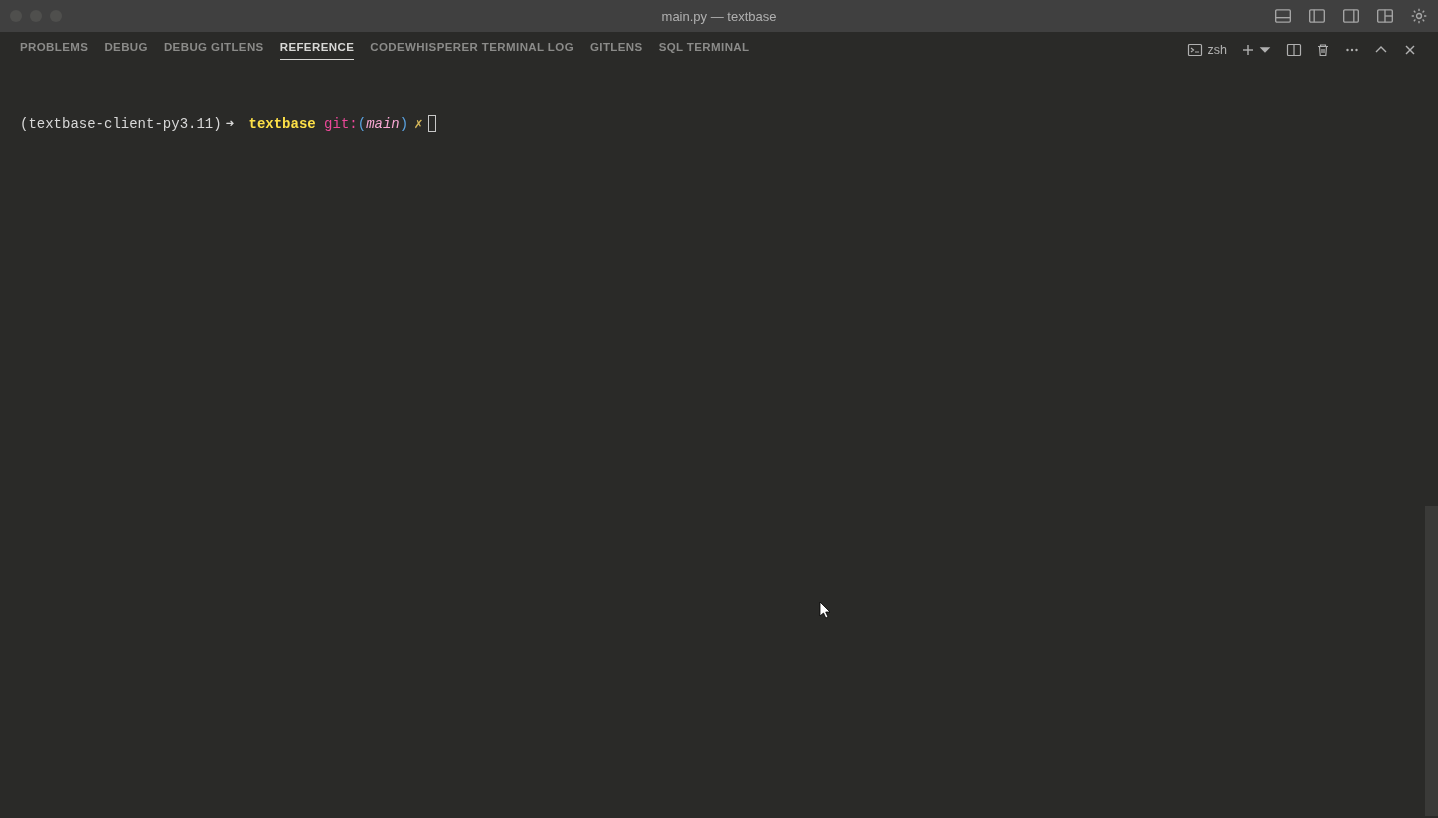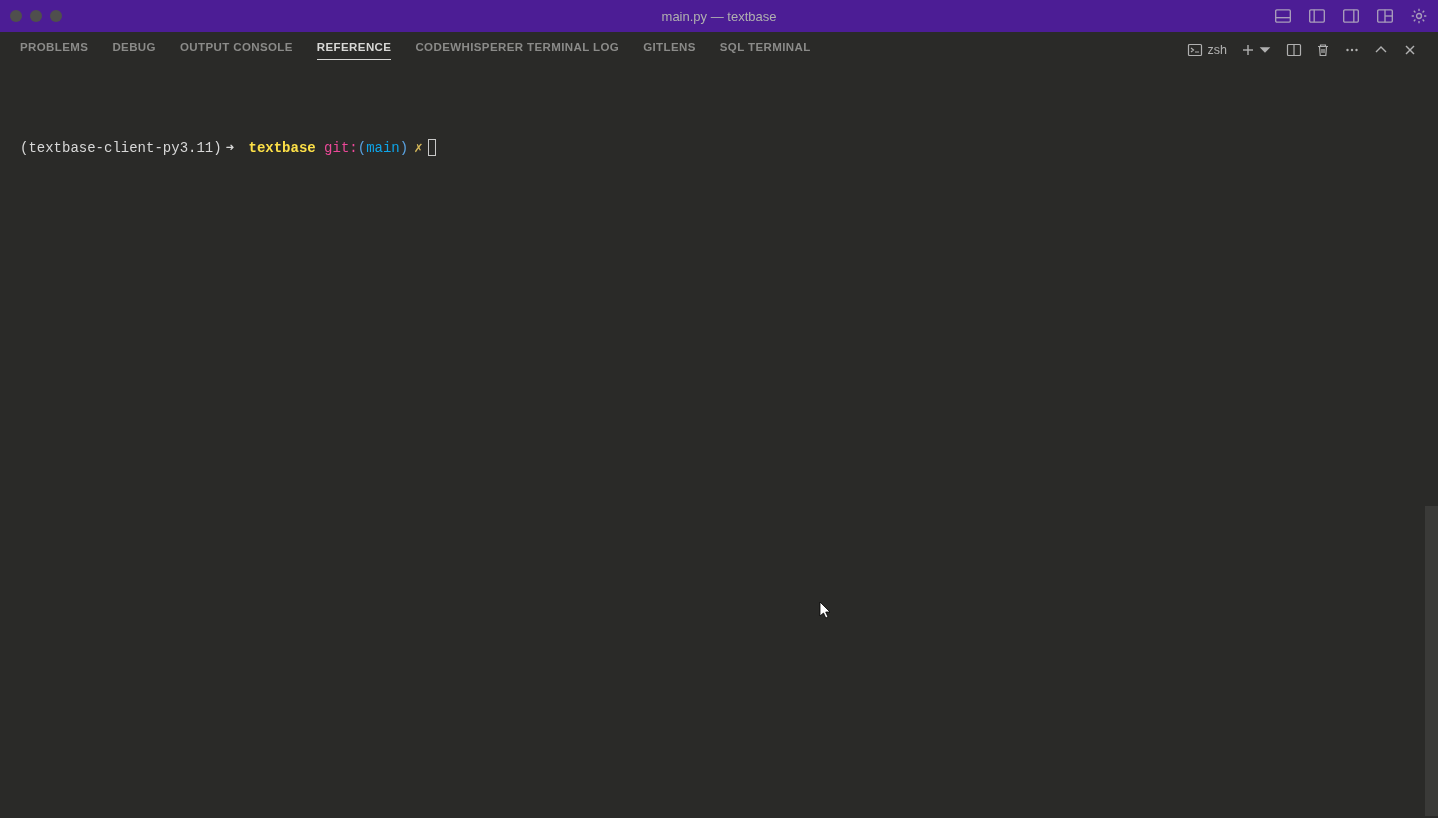--- a/index.html
+++ b/index.html
@@ -19,7 +19,7 @@
       align-items: center;
       justify-content: center;
       position: relative;
-      background: #4c1d95;
+      background: #404040;
     }
     .traffic-lights {
       position: absolute;

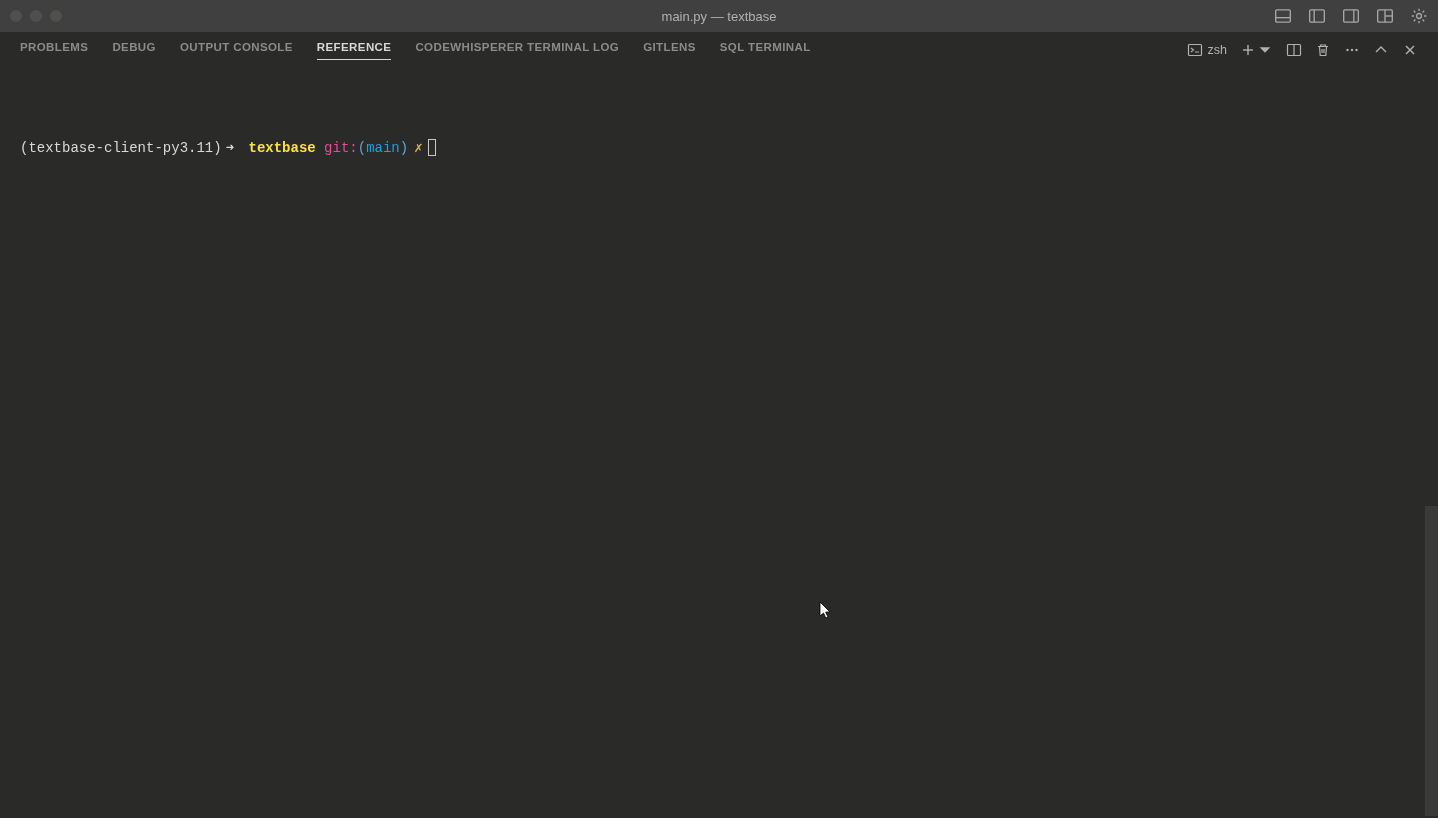--- a/index.html
+++ b/index.html
@@ -68,7 +68,7 @@
     }
     .panel-tabs {
       display: flex;
-      gap: 24px;
+      gap: 16px;
       align-items: center;
     }
     .panel-tab {

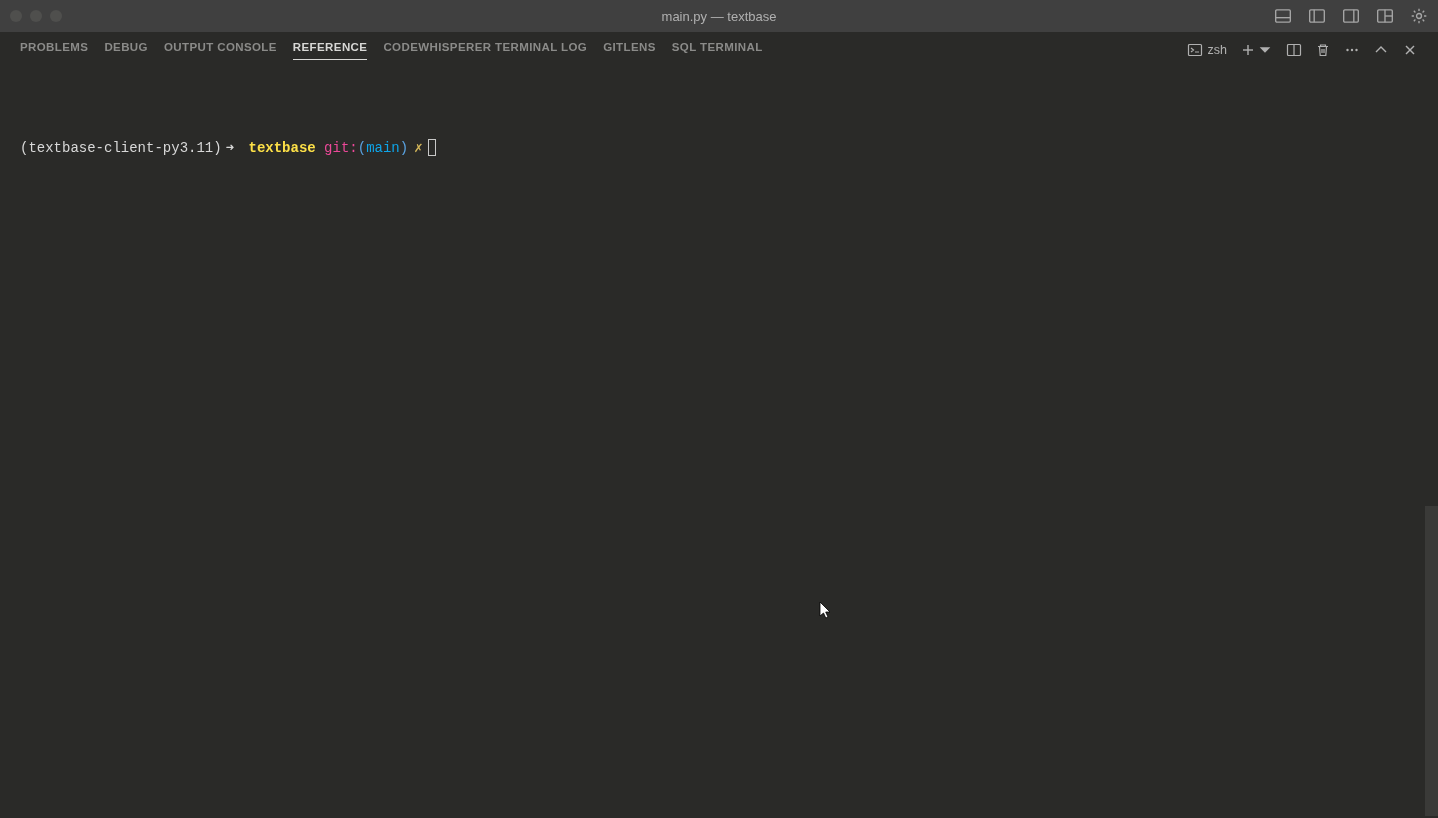--- a/index.html
+++ b/index.html
@@ -210,7 +210,7 @@
   <div class="panel-tabs">
     <div class="panel-tab">PROBLEMS</div>
     <div class="panel-tab">DEBUG</div>
-    <div class="panel-tab">OUTPUT CONSOLE</div>
+    <div class="panel-tab">DEBUG GITLENS</div>
     <div class="panel-tab active">REFERENCE</div>
     <div class="panel-tab">CODEWHISPERER TERMINAL LOG</div>
     <div class="panel-tab">GITLENS</div>

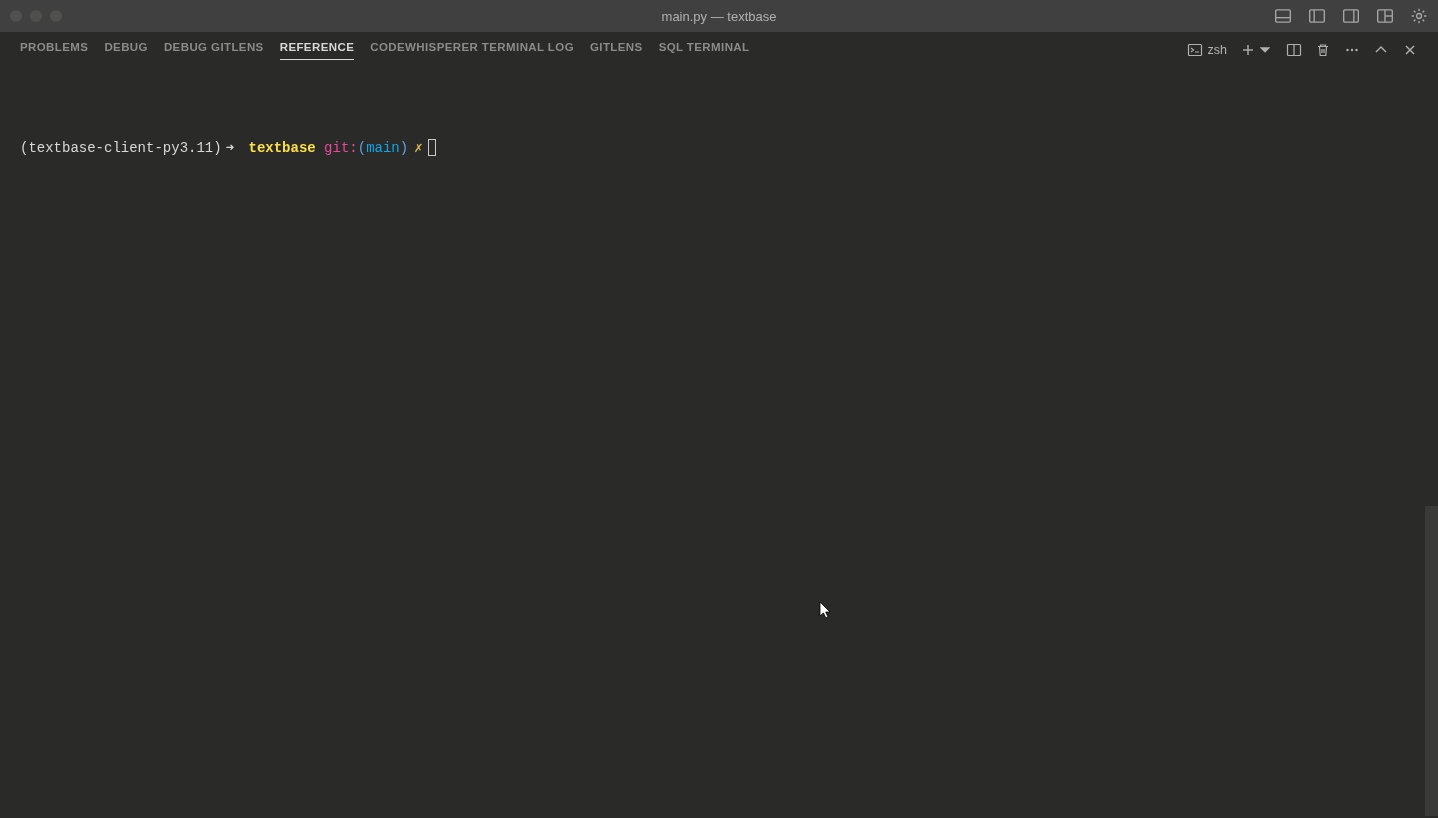--- a/index.html
+++ b/index.html
@@ -125,7 +125,6 @@
       display: flex;
       align-items: center;
       gap: 0;
-      margin-top: 24px;
     }
     .venv { color: #d8d8d8; }
     .arrow-prompt { color: #d8d8d8; margin: 0 6px 0 4px; }

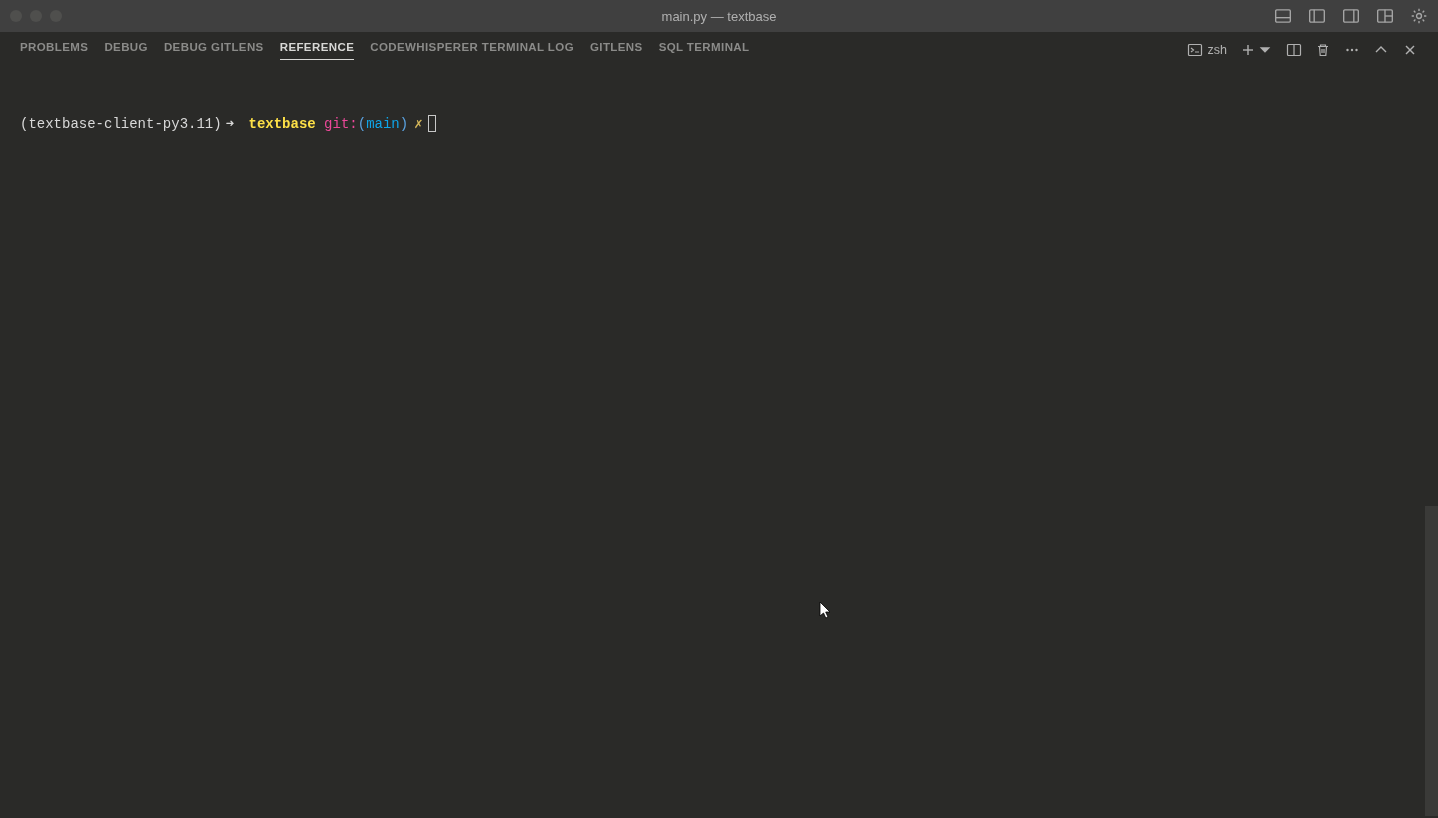--- a/index.html
+++ b/index.html
@@ -131,7 +131,7 @@
     .dir { color: #fde047; font-weight: bold; }
     .git-label { color: #ec4899; }
     .paren { color: #5aa2e0; }
-    .branch { color: #0ea5e9; }
+    .branch { color: #f9a8d4; font-style: italic; }
     .dirty { color: #d6b85a; margin-left: 6px; }
     .cursor-block {
       display: inline-block;

